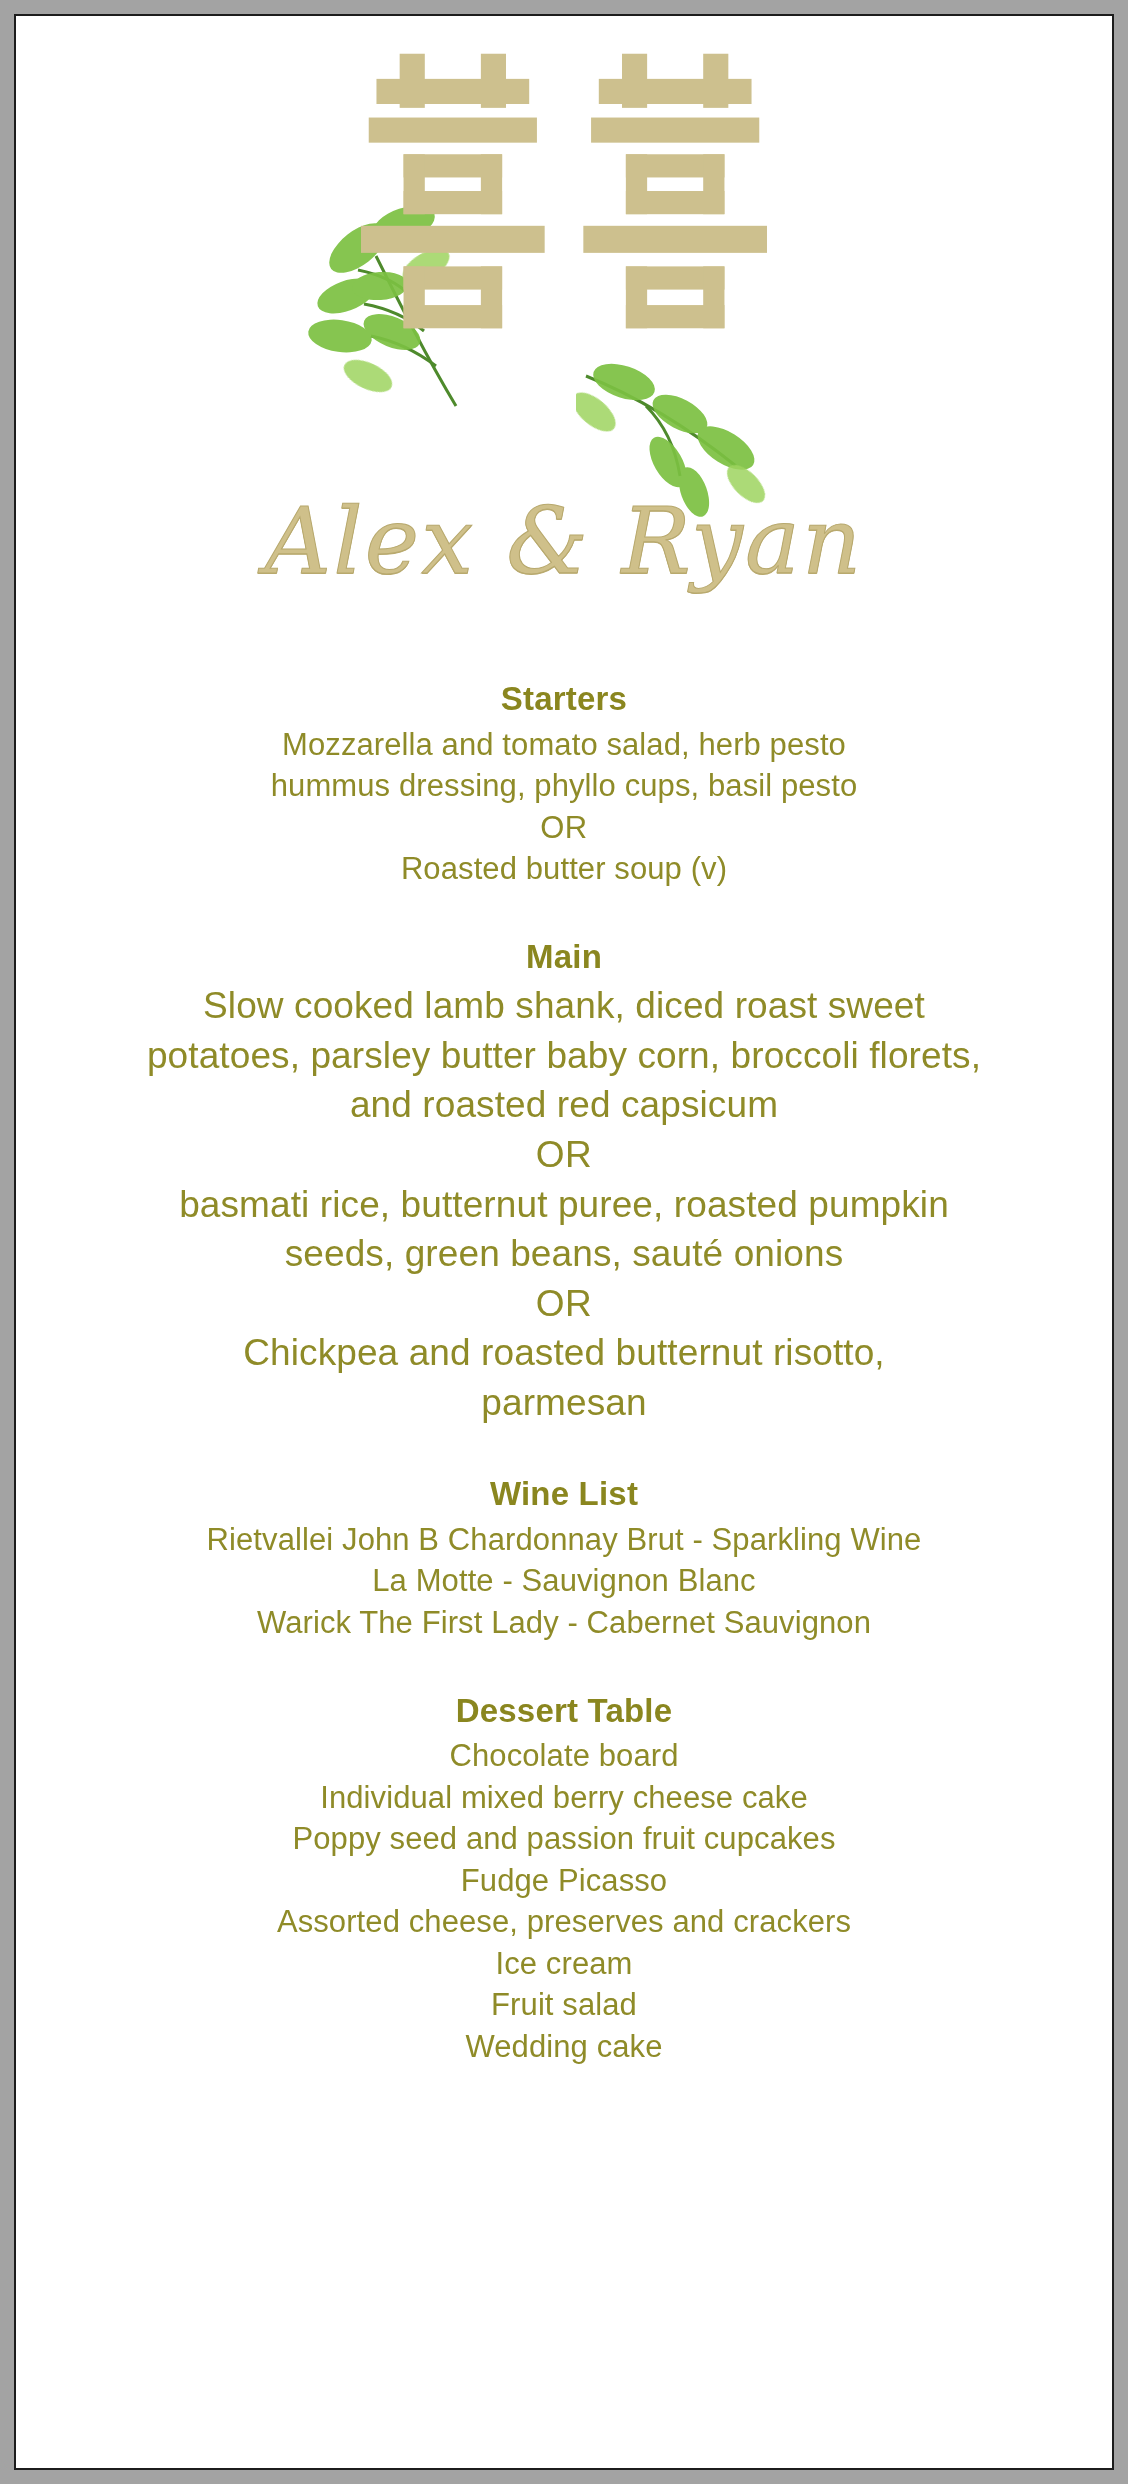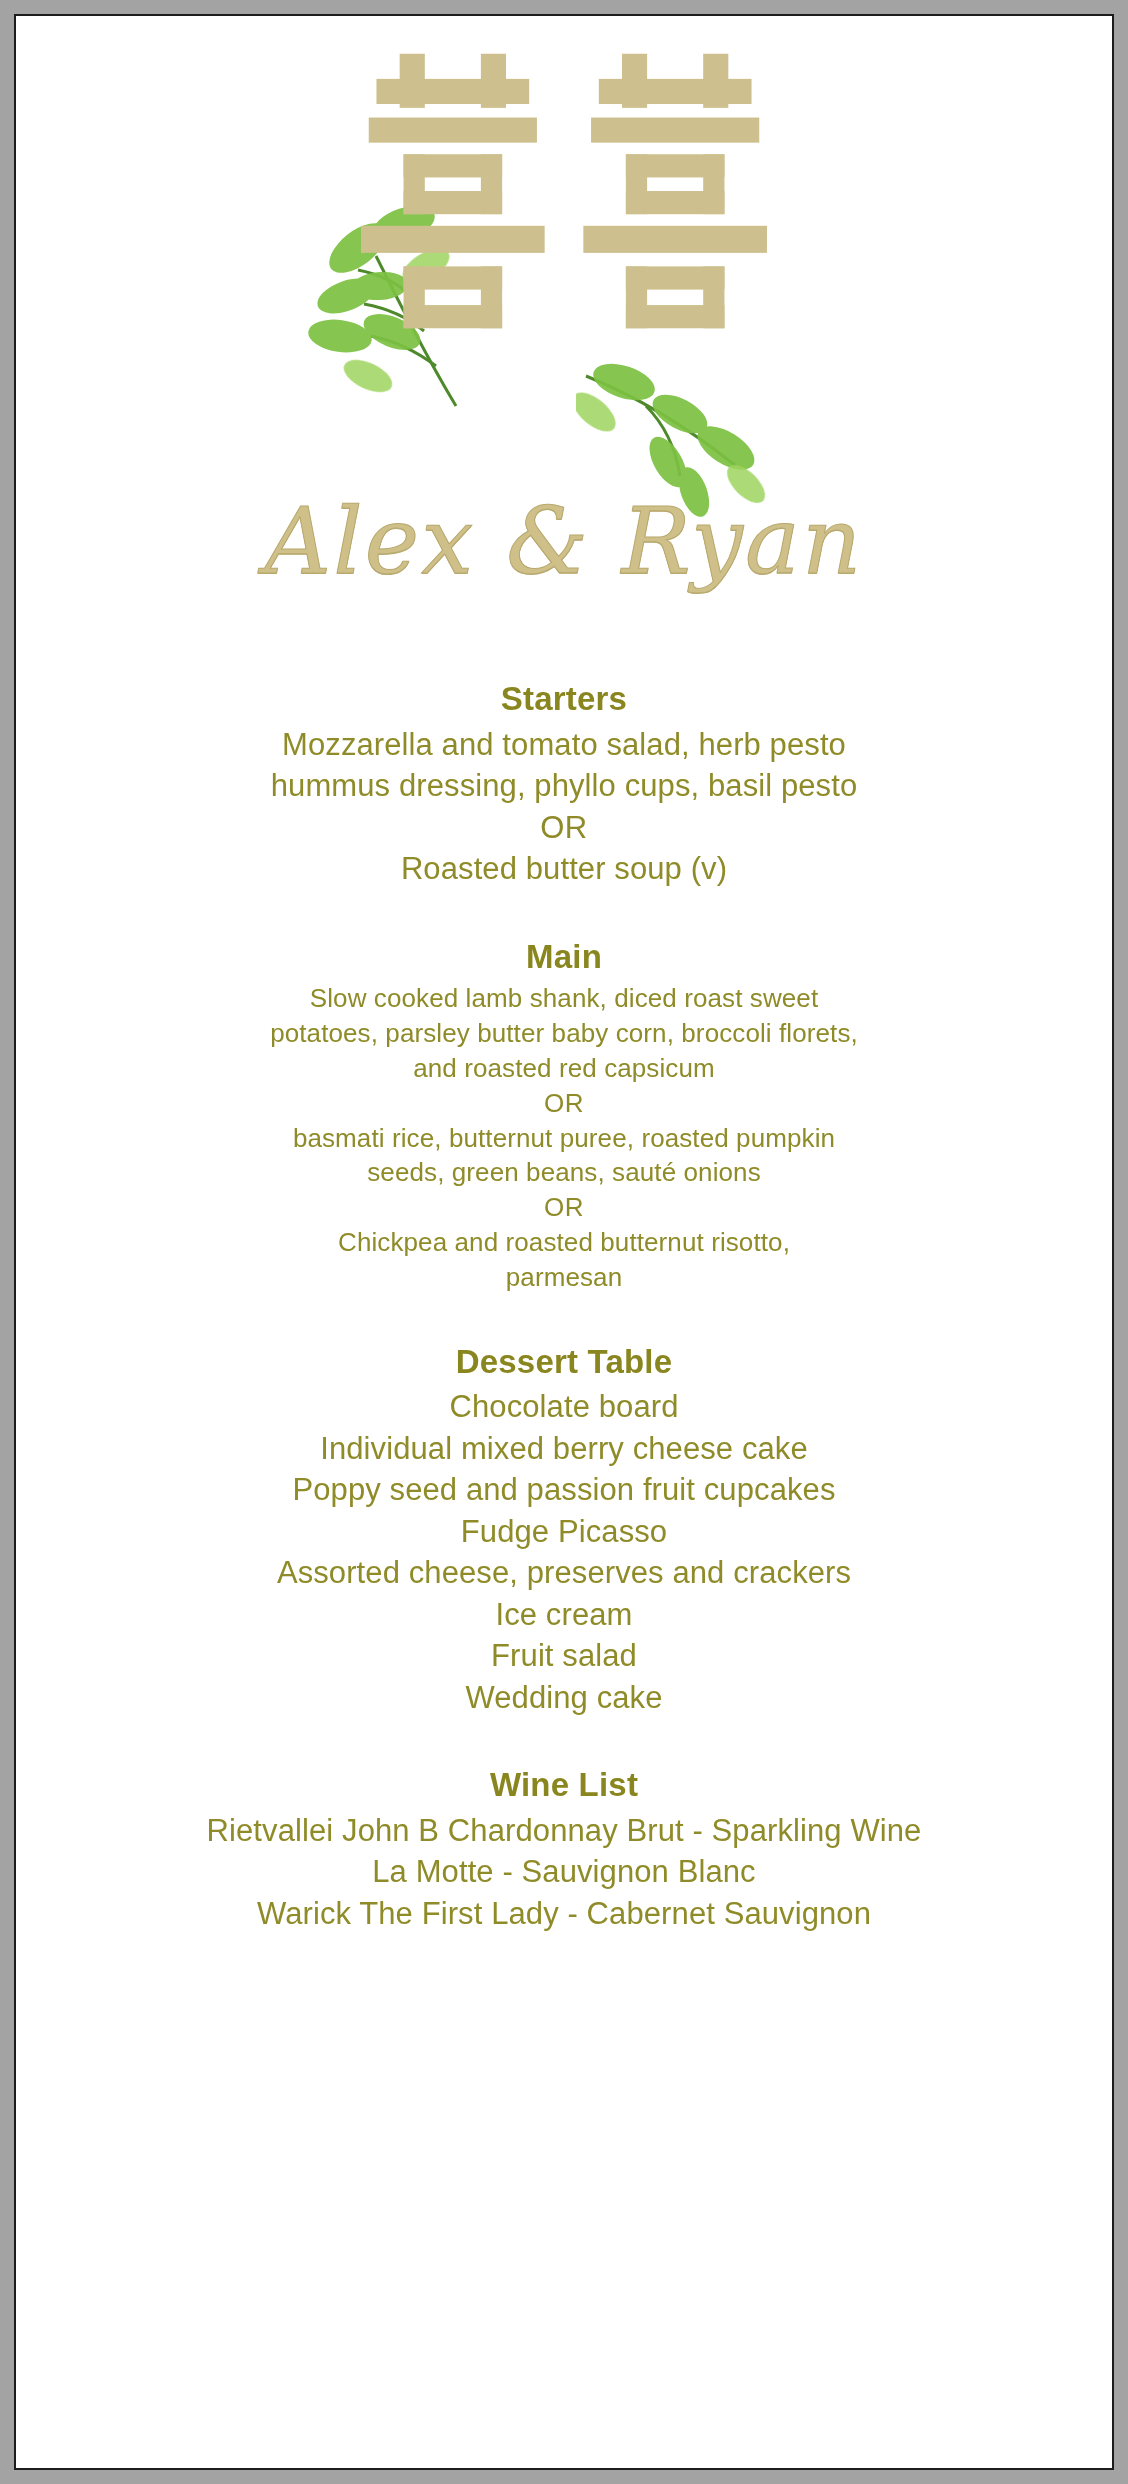--- a/index.html
+++ b/index.html
@@ -95,7 +95,7 @@
     letter-spacing: 0.5px;
   }
   .section.starters .section-line { font-size: 31px; }
-  .section.main .section-line { font-size: 26px; }
+  .section.main .section-line { font-size: 37px; }
   .section.dessert .section-line { font-size: 31px; }
   .section.wine .section-line { font-size: 31px; }
 </style>

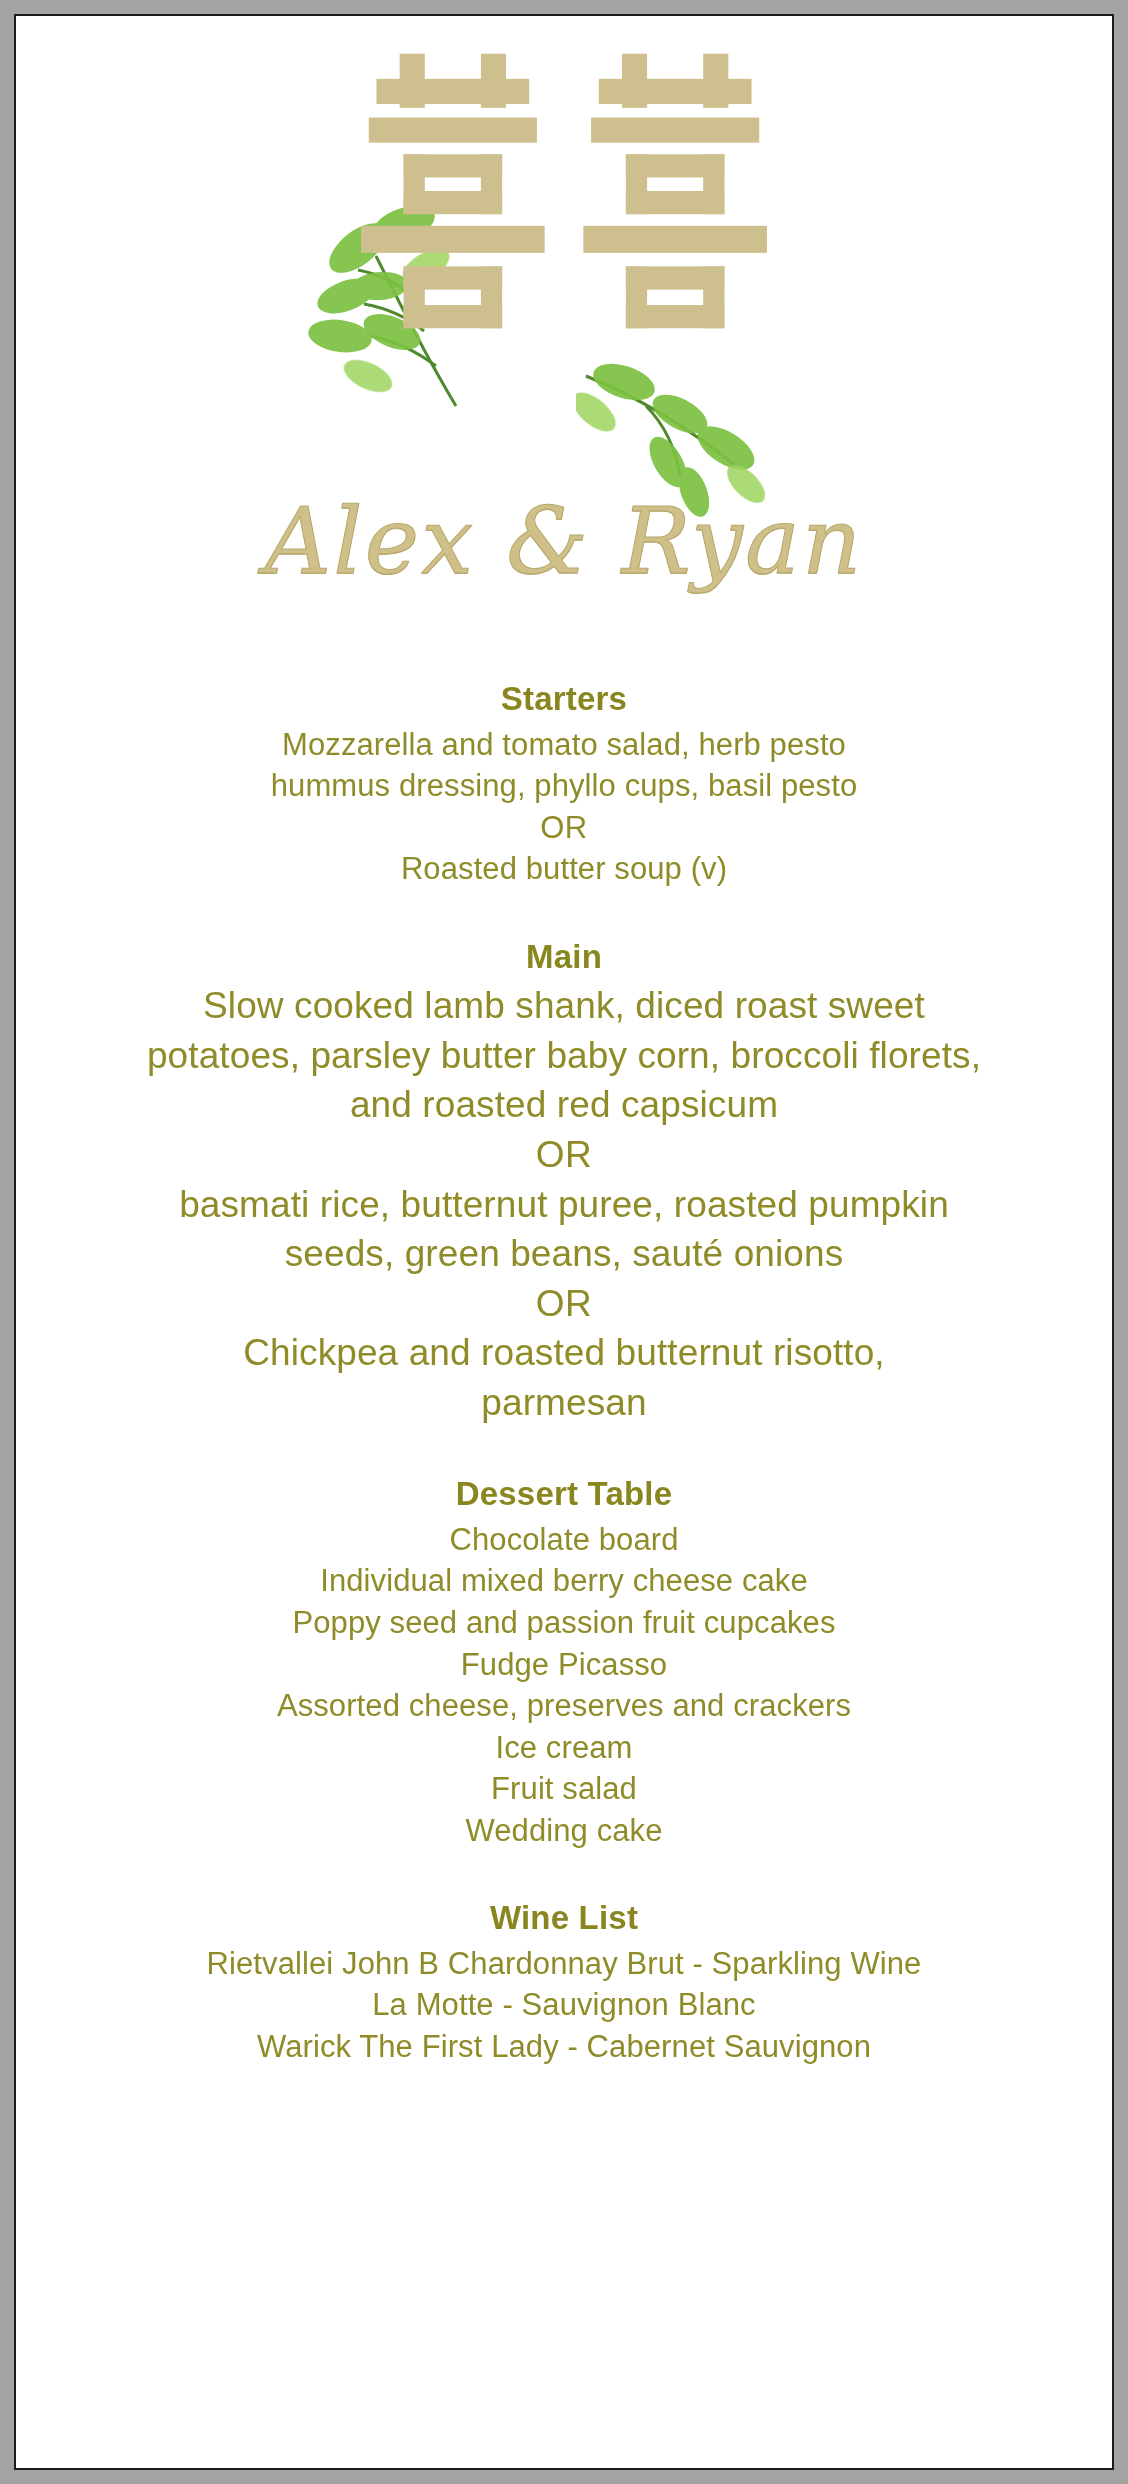--- a/index.html
+++ b/index.html
@@ -208,6 +208,13 @@
         <div class="section-line">parmesan</div>
       </div>
 
+      <div class="section wine">
+        <div class="section-title">Wine List</div>
+        <div class="section-line">Rietvallei John B Chardonnay Brut - Sparkling Wine</div>
+        <div class="section-line">La Motte - Sauvignon Blanc</div>
+        <div class="section-line">Warick The First Lady - Cabernet Sauvignon</div>
+      </div>
+
       <div class="section dessert">
         <div class="section-title">Dessert Table</div>
         <div class="section-line">Chocolate board</div>
@@ -220,13 +227,6 @@
         <div class="section-line">Wedding cake</div>
       </div>
 
-      <div class="section wine">
-        <div class="section-title">Wine List</div>
-        <div class="section-line">Rietvallei John B Chardonnay Brut - Sparkling Wine</div>
-        <div class="section-line">La Motte - Sauvignon Blanc</div>
-        <div class="section-line">Warick The First Lady - Cabernet Sauvignon</div>
-      </div>
-
     </div>
   </div>
 </div>

